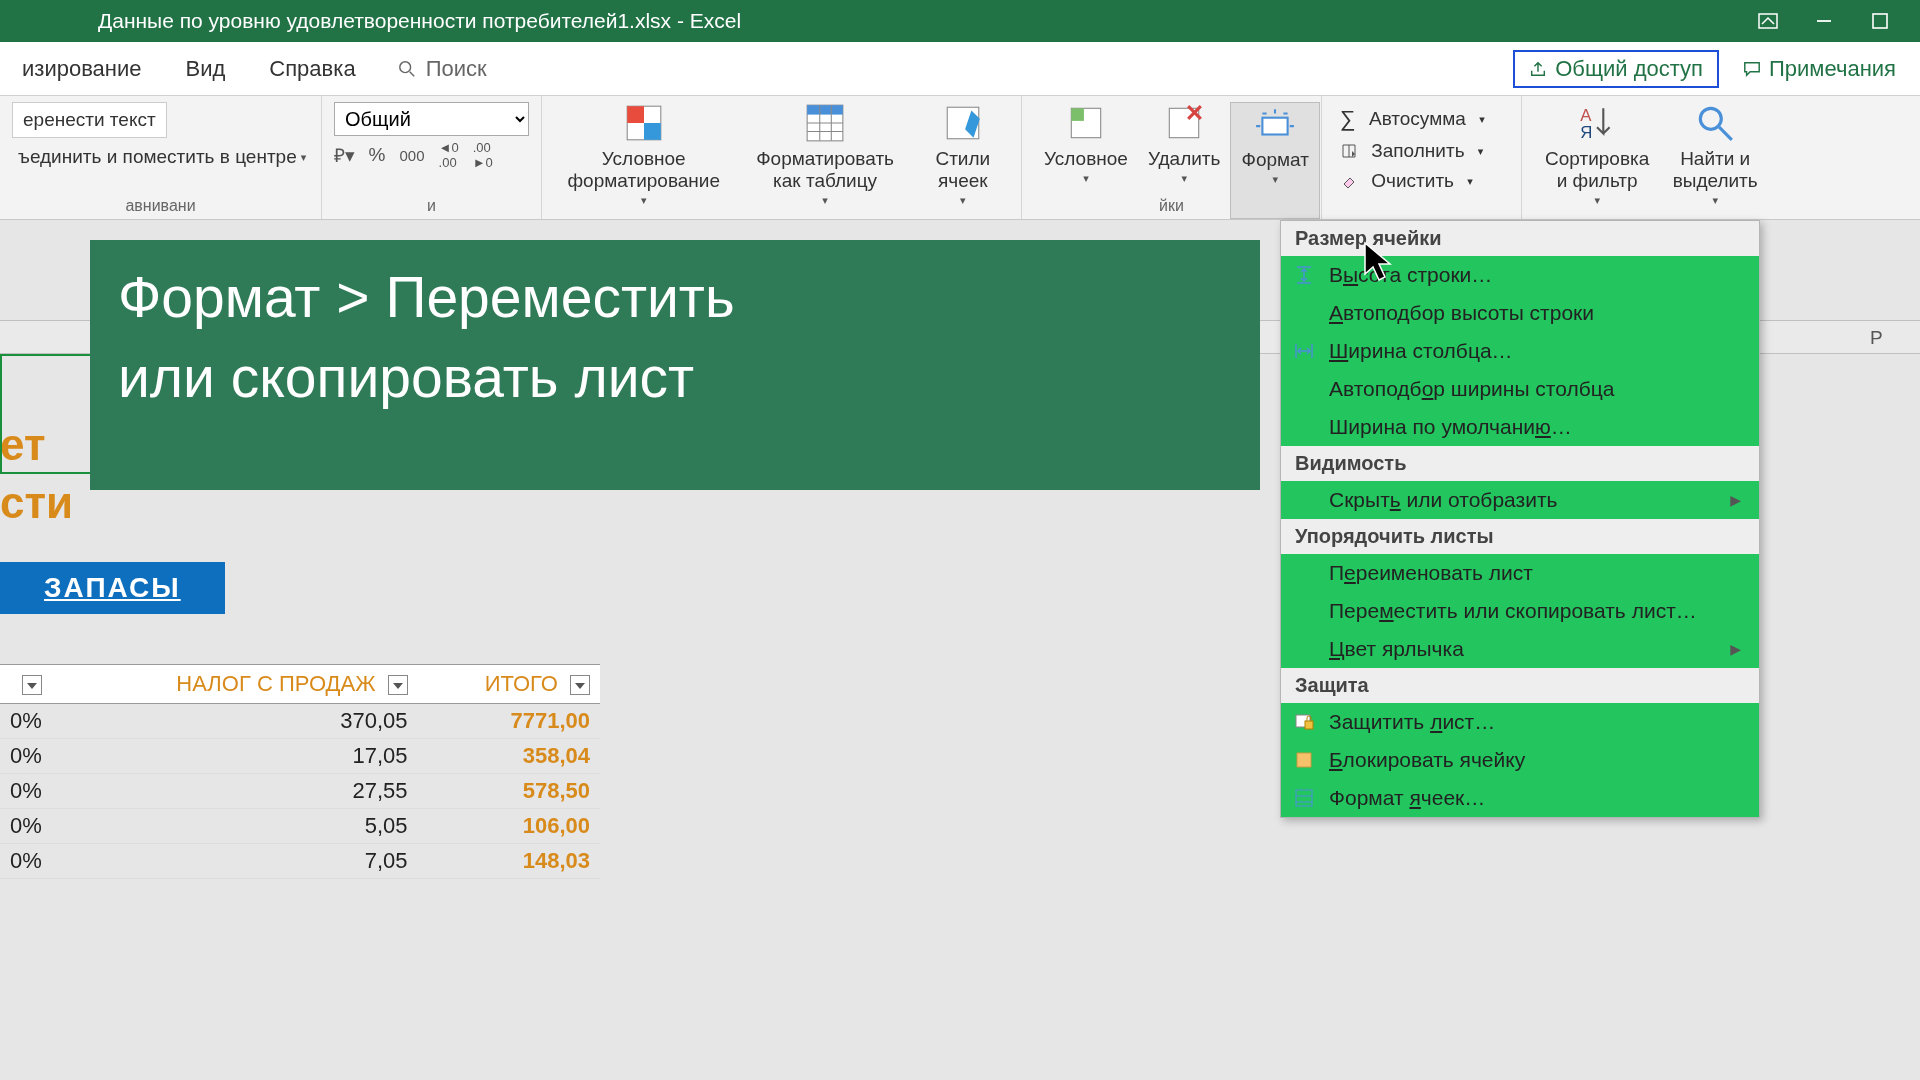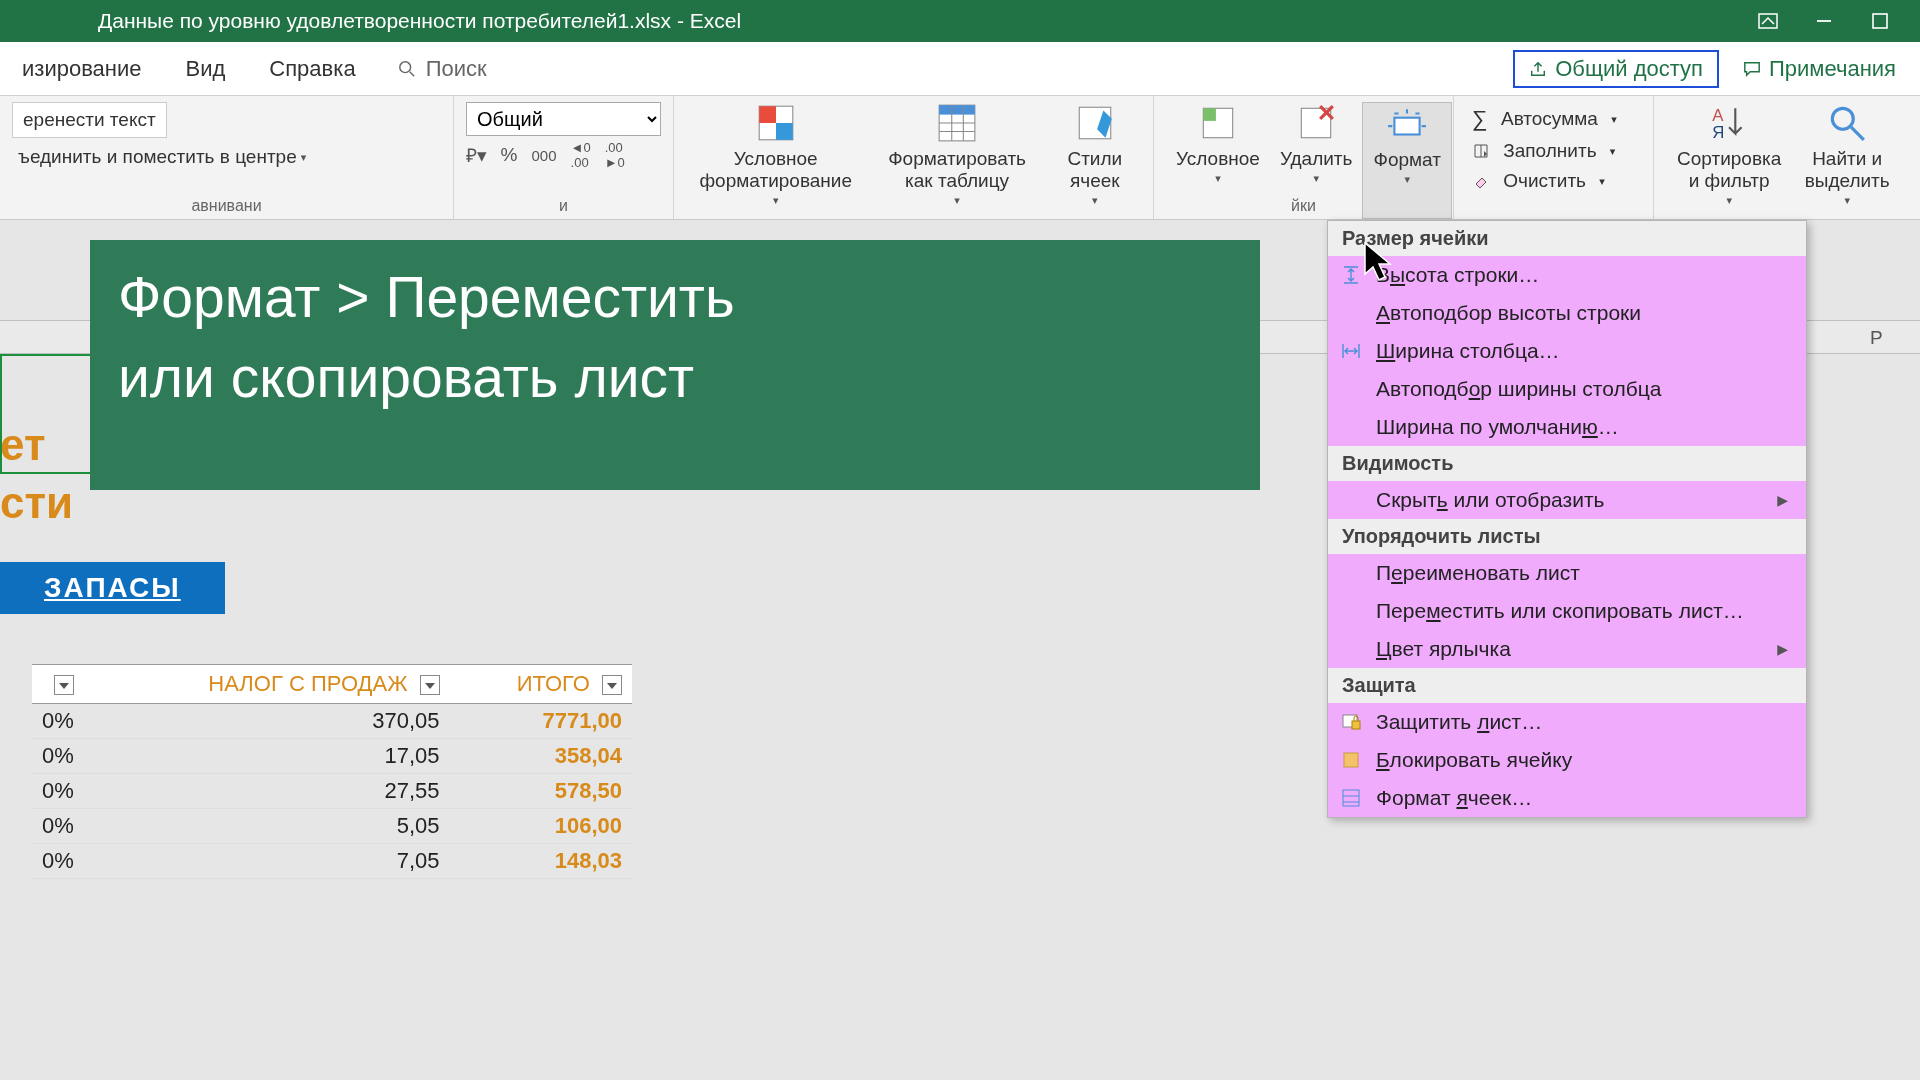--- a/index.html
+++ b/index.html
@@ -219,7 +219,7 @@
 
 <div class="ribbon">
 
-  <div class="group" style="width:454px">
+  <div class="group" style="width:322px">
     <div class="btn-row">
       <div class="btn" style="border:1px solid #ccc;background:#fff;padding:6px 10px">еренести текст</div>
     </div>

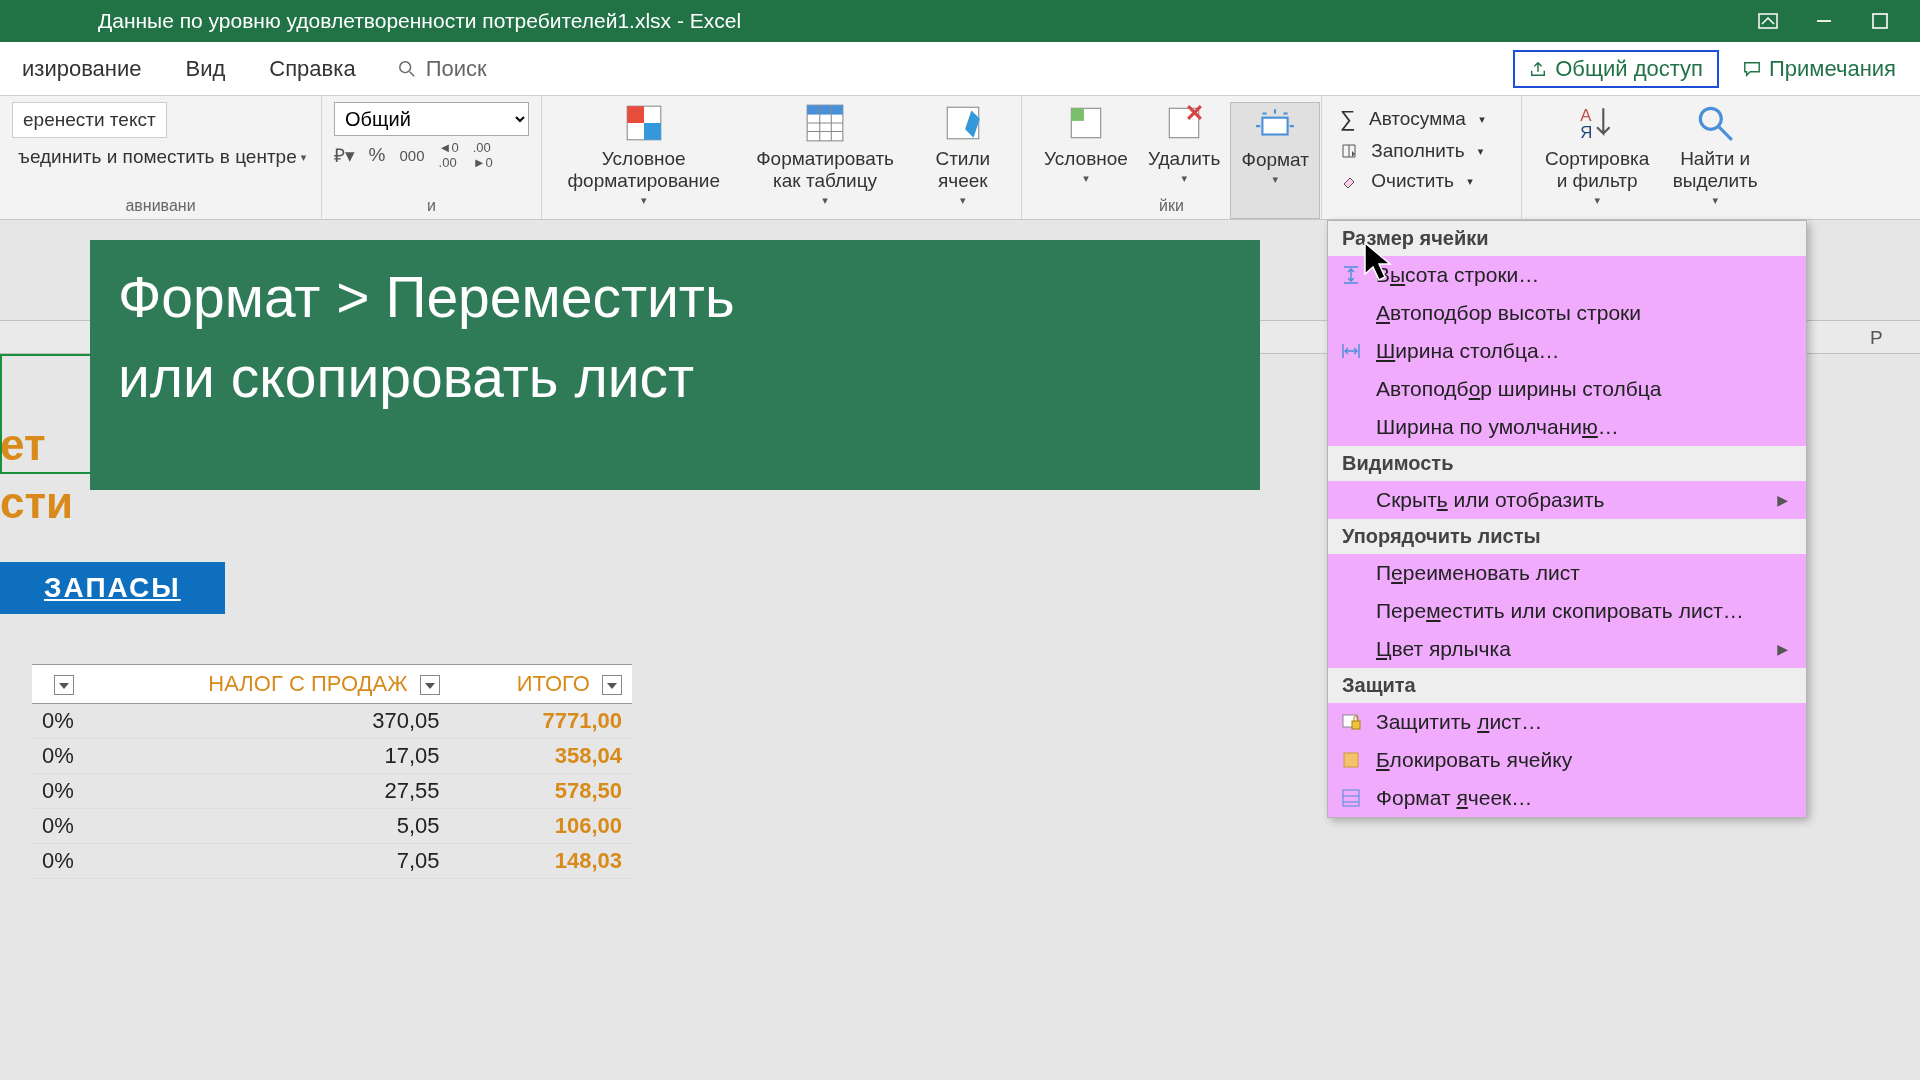--- a/index.html
+++ b/index.html
@@ -92,11 +92,10 @@
   
   .dropdown {
     position:absolute; top:220px; left:1280px; width:480px;
-    background:#f0abfc; border:1px solid #b5b5b5;
+    background:#22c55e; border:1px solid #b5b5b5;
     box-shadow:3px 3px 8px rgba(0,0,0,.25);
     font-size:21px; color:#222;
     z-index:50;
-    margin-left:47px;
   }
   .dropdown .section-head {
     background:#eee; padding:6px 14px; font-weight:600; color:#444;

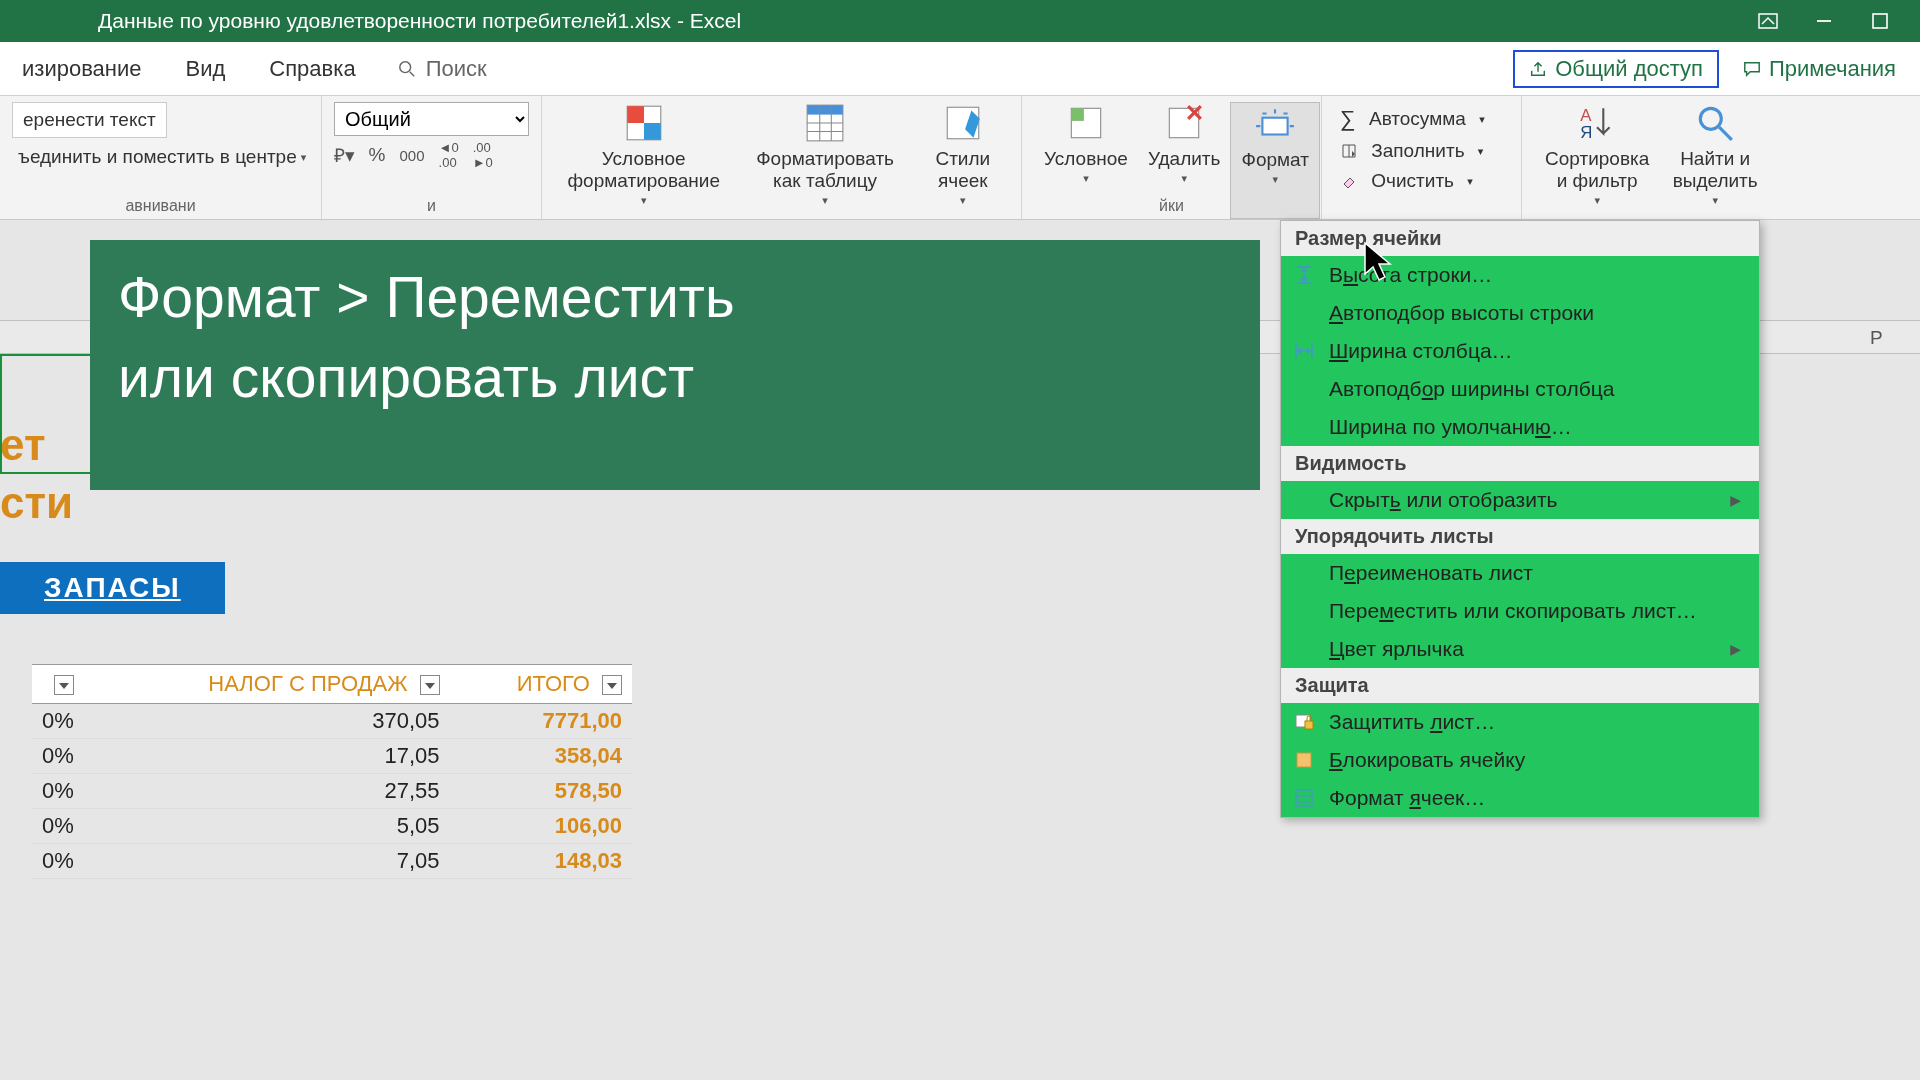--- a/index.html
+++ b/index.html
@@ -140,7 +140,7 @@
   .orange-heading { color:#d88a1a; font-size:44px; font-weight:600; padding:20px 0 8px 0;}
   .blue-chip { background:#0f6fbf; color:#fff; font-size:28px; font-weight:700;
     padding:10px 44px; display:inline-block; letter-spacing:2px;text-decoration:underline;}
-  table.tbl { border-collapse:collapse; width:100%; font-size:22px;margin-left:32px;}
+  table.tbl { border-collapse:collapse; width:100%; font-size:22px;}
   table.tbl th {
     text-align:right; font-weight:400; color:#d88a1a; padding:6px 10px;
     border-top:1px solid #999; border-bottom:1px solid #999;

